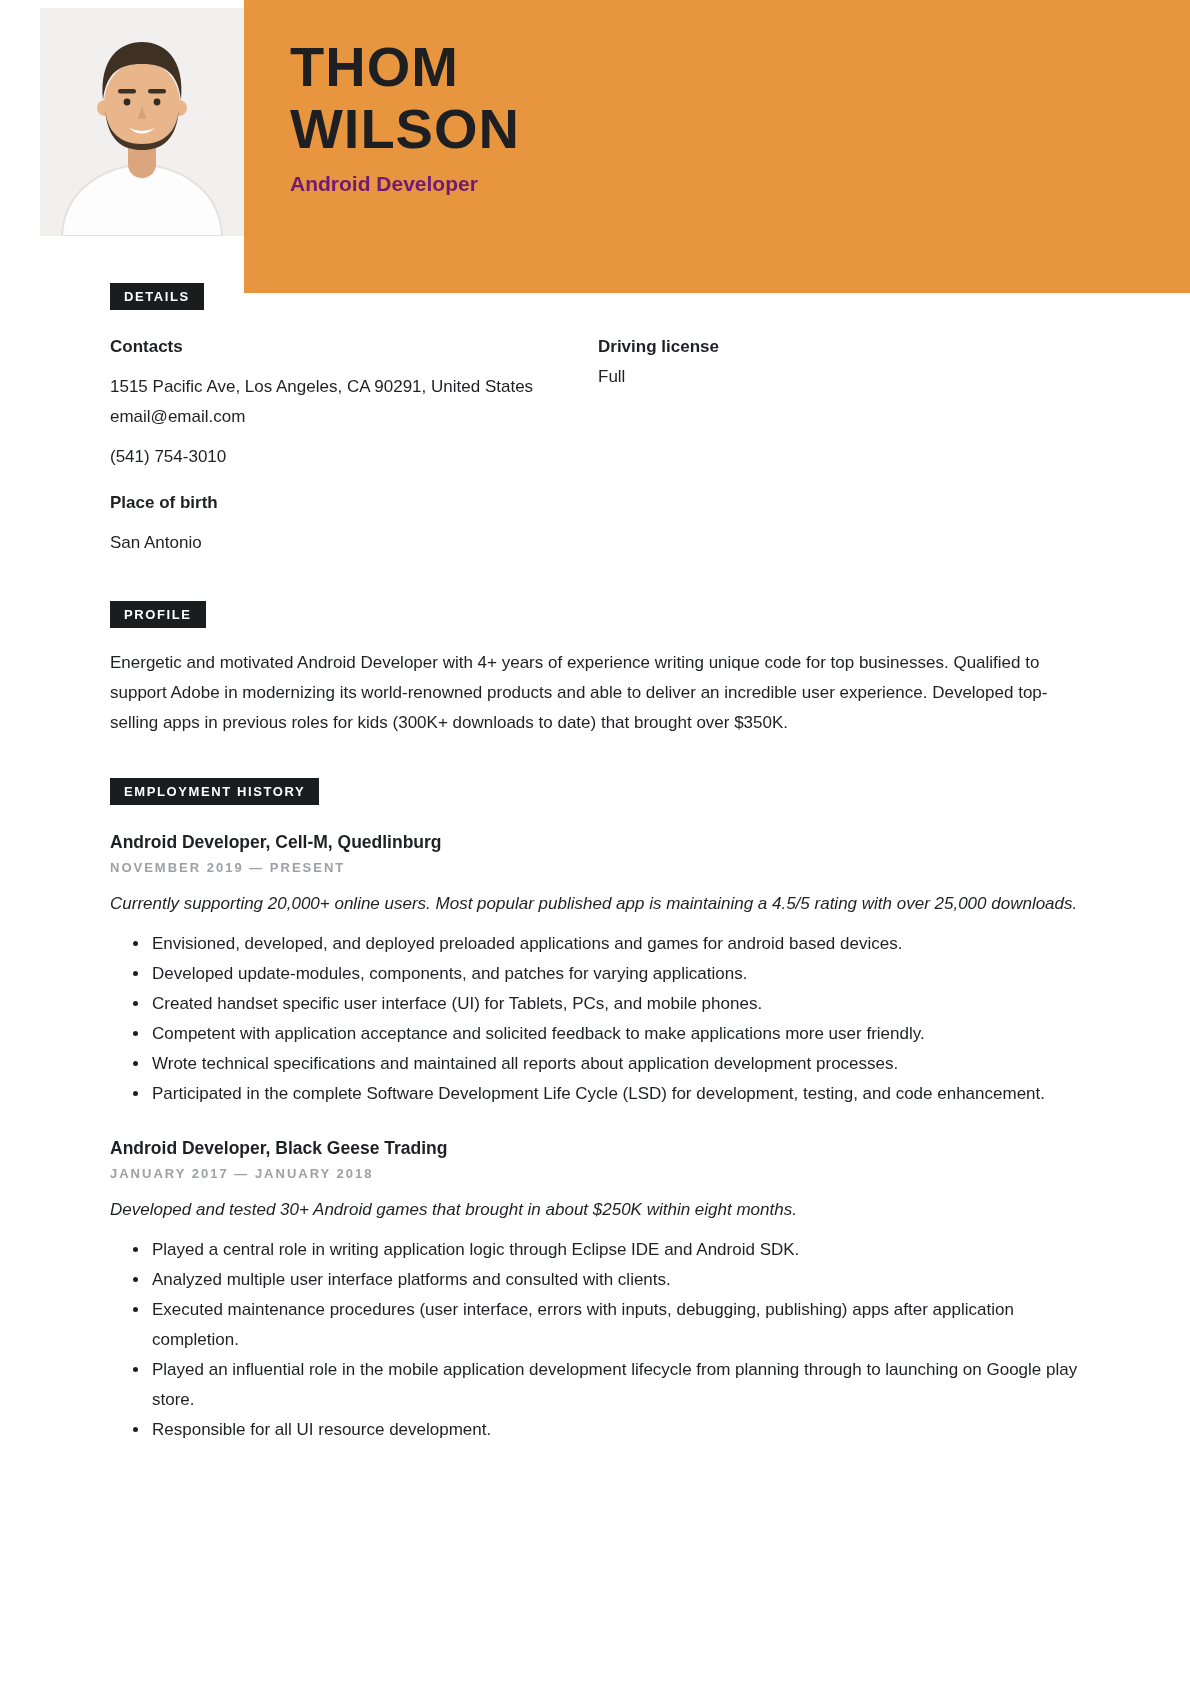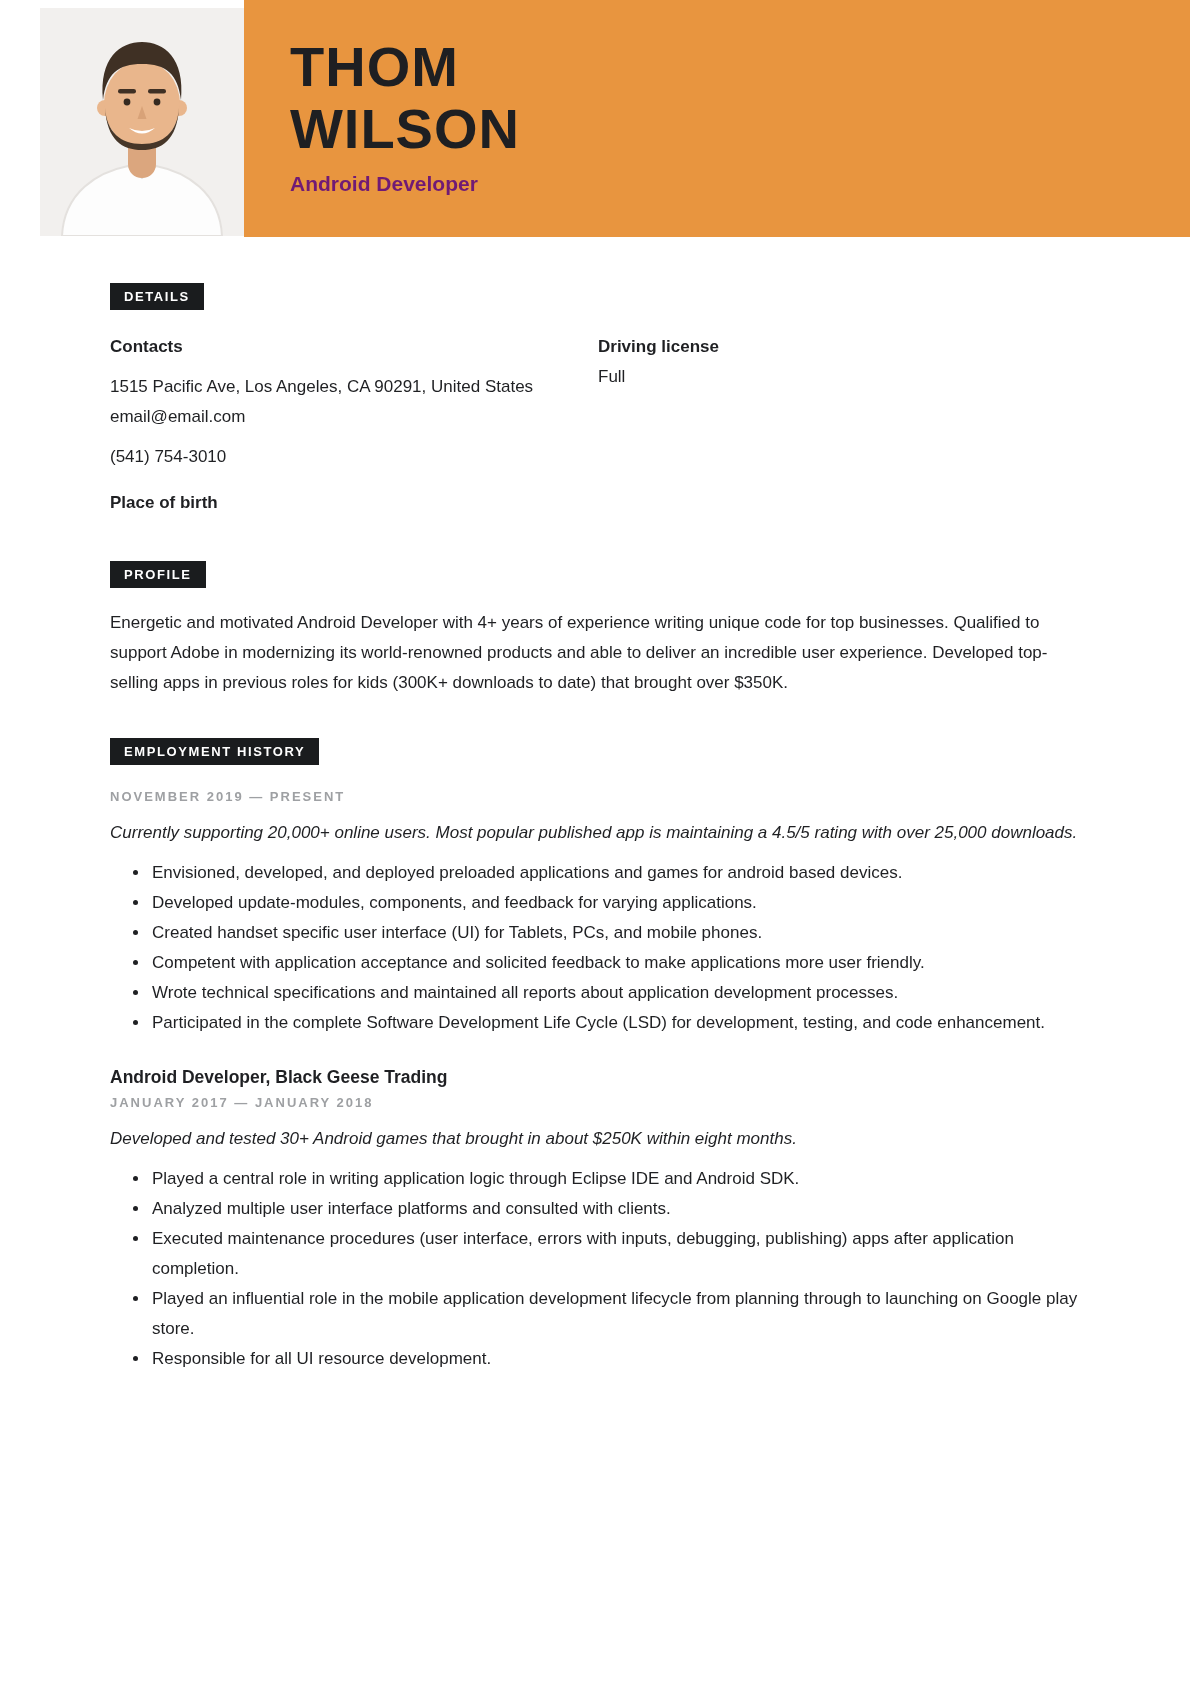--- a/index.html
+++ b/index.html
@@ -22,7 +22,7 @@
   
   .header{position:relative;height:237px;}
   .accent-band{
-    position:absolute;left:244px;top:0;right:0;height:237px;
+    position:absolute;left:244px;top:0;right:0;height:293px;
     background:var(--accent);
     padding:36px 40px 0 46px;
   }

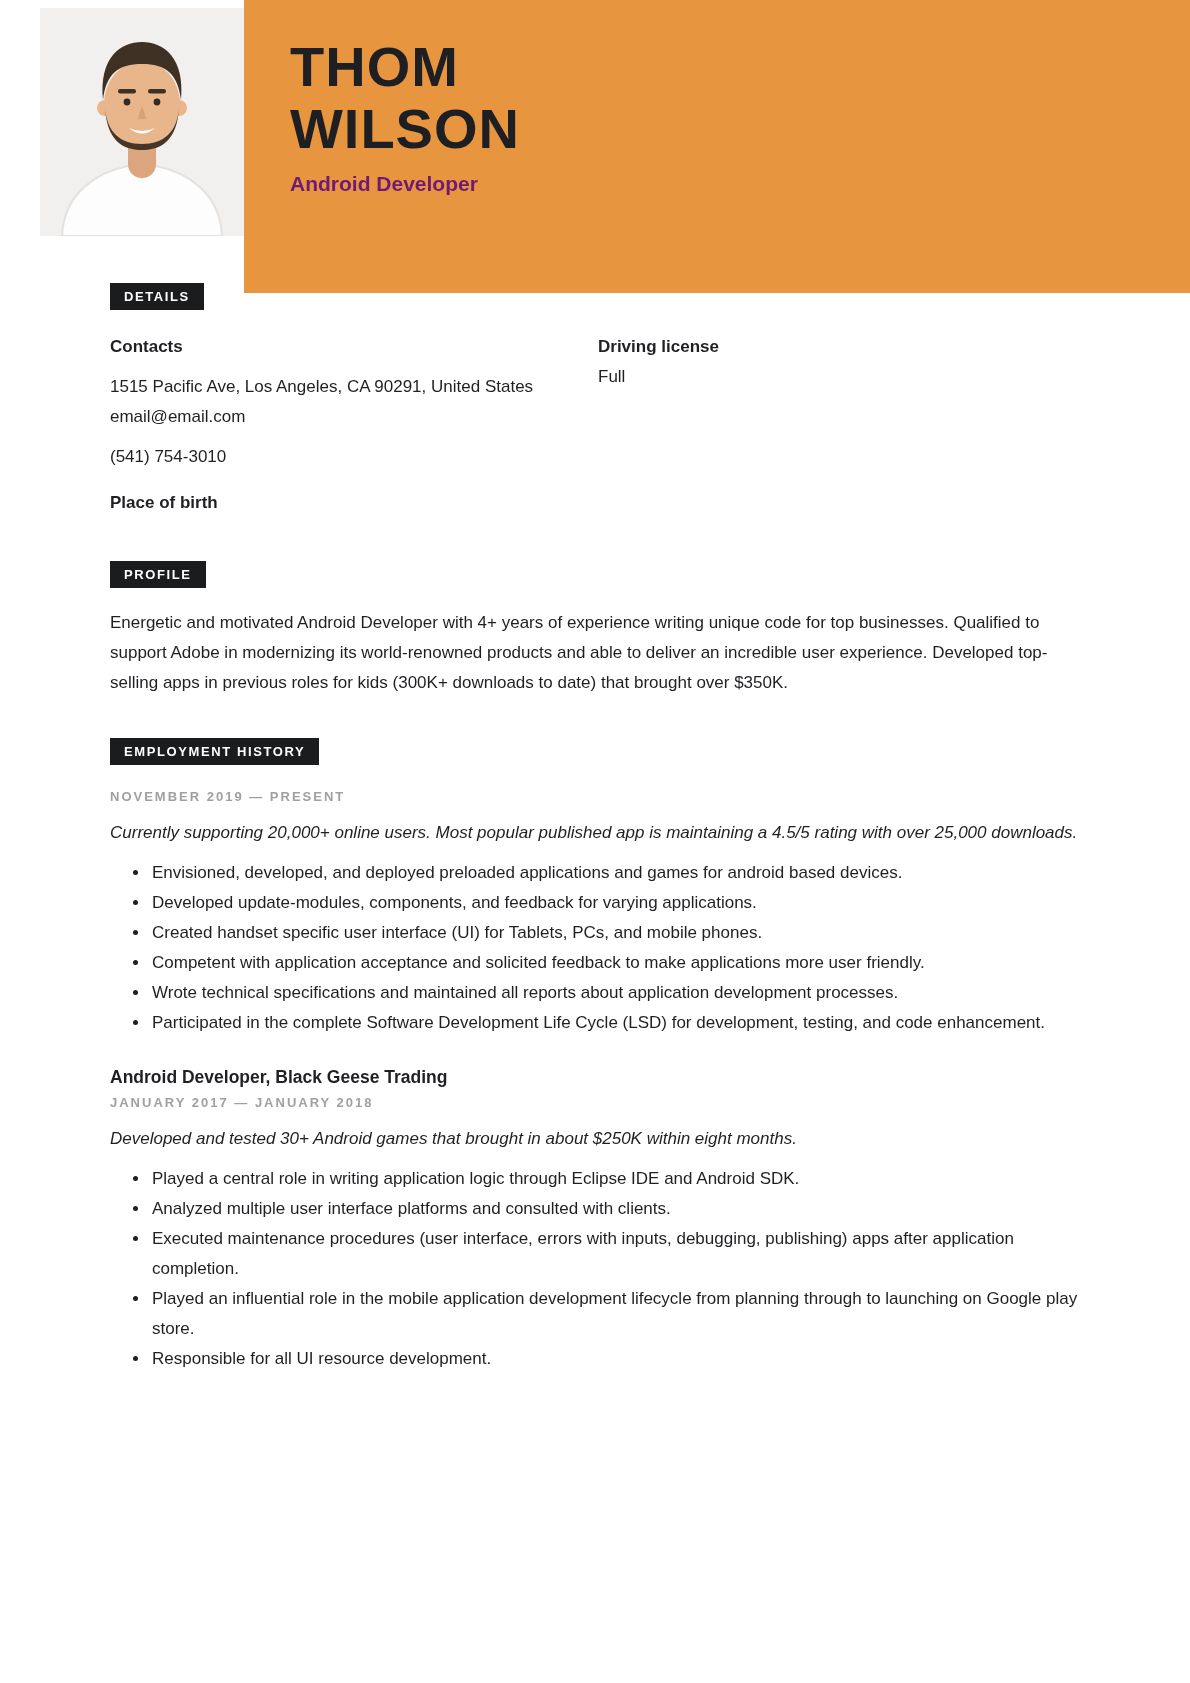--- a/index.html
+++ b/index.html
@@ -135,6 +135,7 @@
           <a class="email-link">email@email.com</a>
           <div class="text">(541) 754-3010</div>
           <div class="sub-heading mt">Place of birth</div>
+          <div class="text">San Antonio</div>
         </div>
         <div class="col-right">
           <div class="sub-heading">Driving license</div>

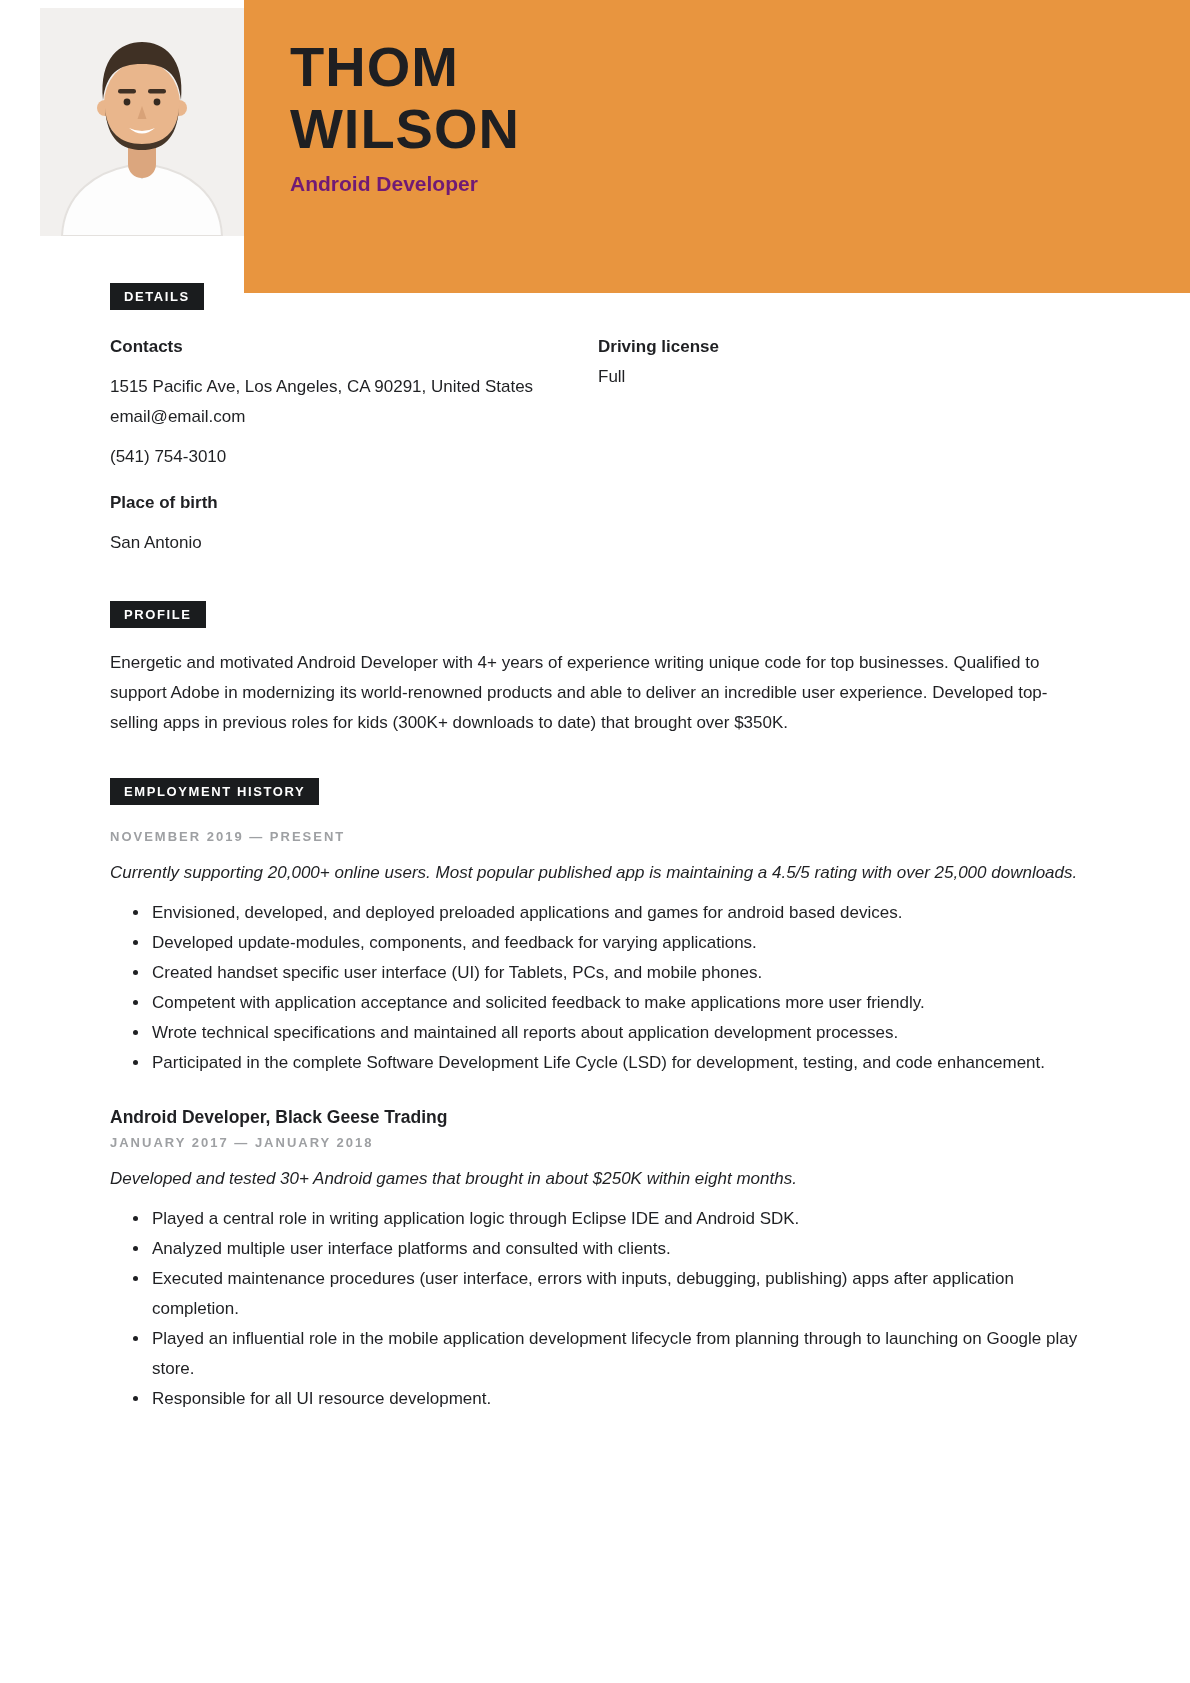--- a/index.html
+++ b/index.html
@@ -153,6 +153,7 @@
       <div class="badge">EMPLOYMENT HISTORY</div>
 
       <article class="job">
+        <h3 class="job-title">Android Developer, Cell-M, Quedlinburg</h3>
         <div class="job-dates">NOVEMBER 2019 — PRESENT</div>
         <p class="job-summary">Currently supporting 20,000+ online users. Most popular published app is maintaining a 4.5/5 rating with over 25,000 downloads.</p>
         <ul class="bullets">

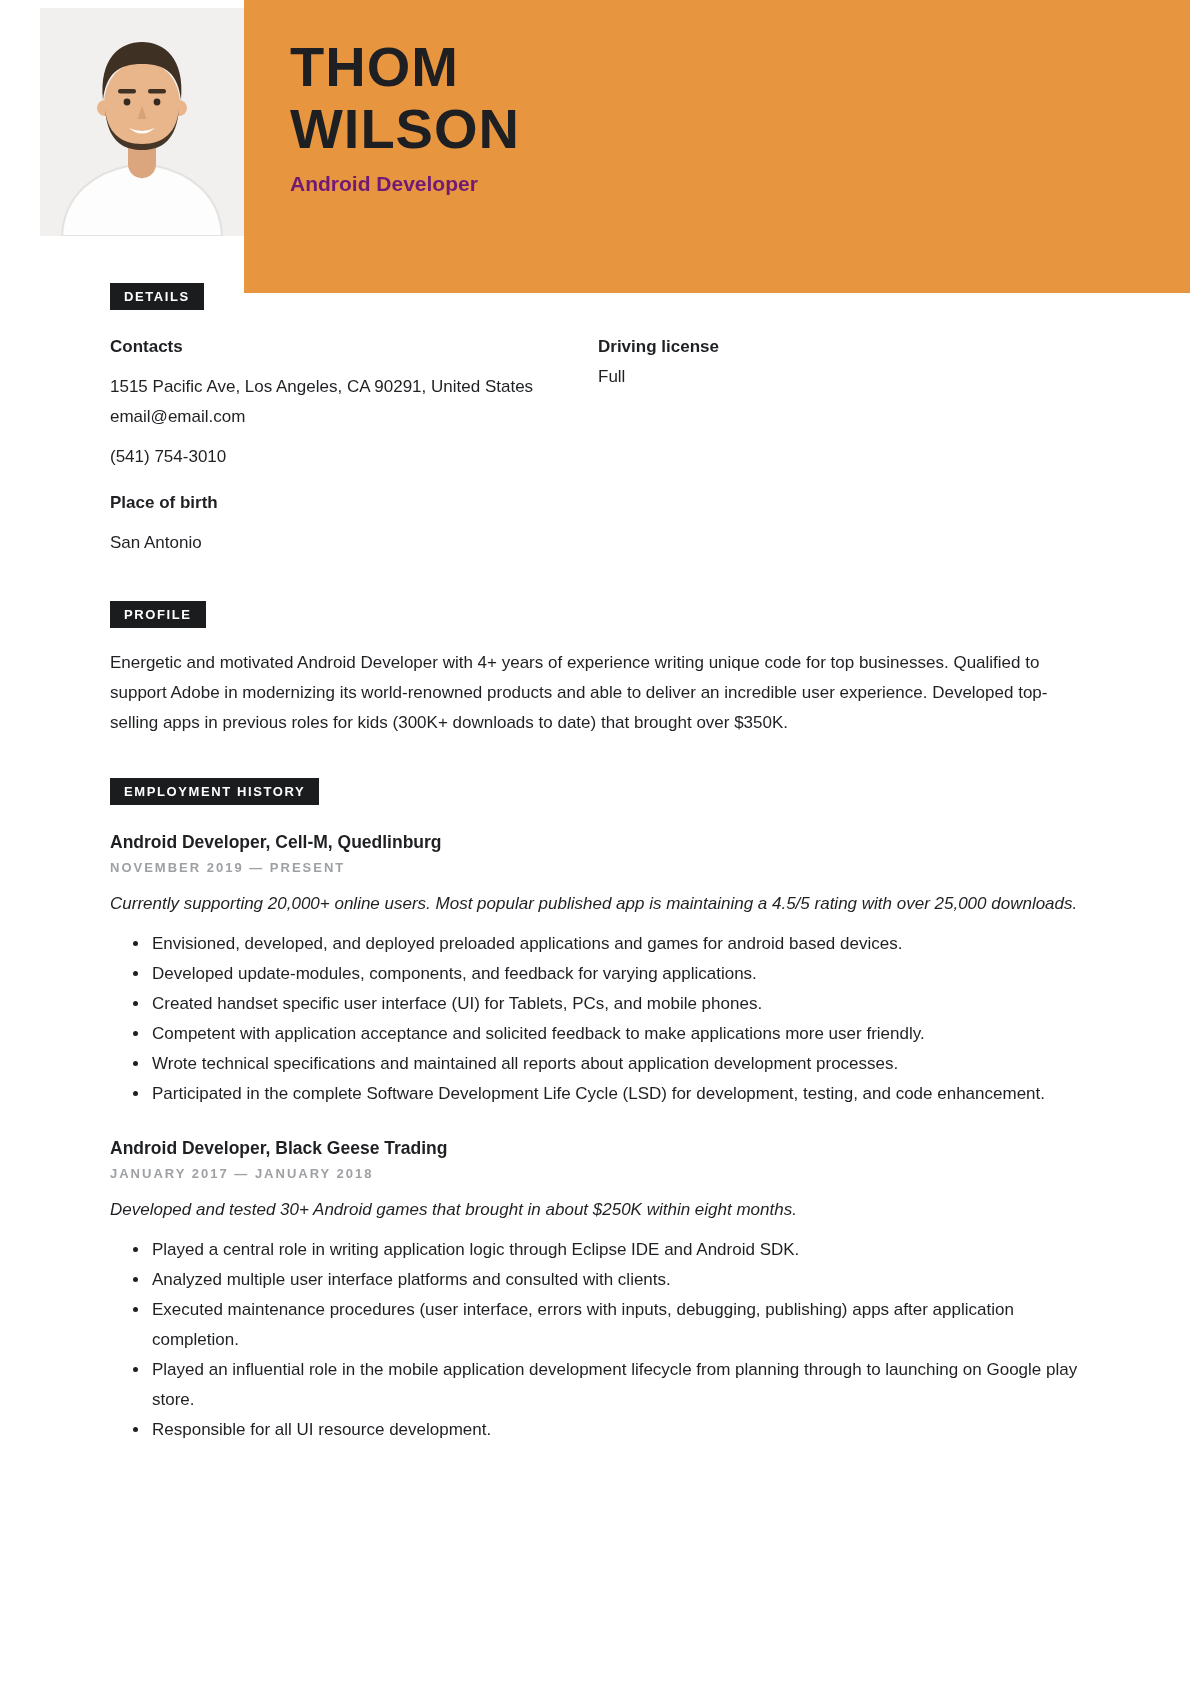--- a/index.html
+++ b/index.html
@@ -158,7 +158,7 @@
         <p class="job-summary">Currently supporting 20,000+ online users. Most popular published app is maintaining a 4.5/5 rating with over 25,000 downloads.</p>
         <ul class="bullets">
           <li>Envisioned, developed, and deployed preloaded applications and games for android based devices.</li>
-          <li>Developed update-modules, components, and feedback for varying applications.</li>
+          <li>Developed update-modules, components, and patches for varying applications.</li>
           <li>Created handset specific user interface (UI) for Tablets, PCs, and mobile phones.</li>
           <li>Competent with application acceptance and solicited feedback to make applications more user friendly.</li>
           <li>Wrote technical specifications and maintained all reports about application development processes.</li>

